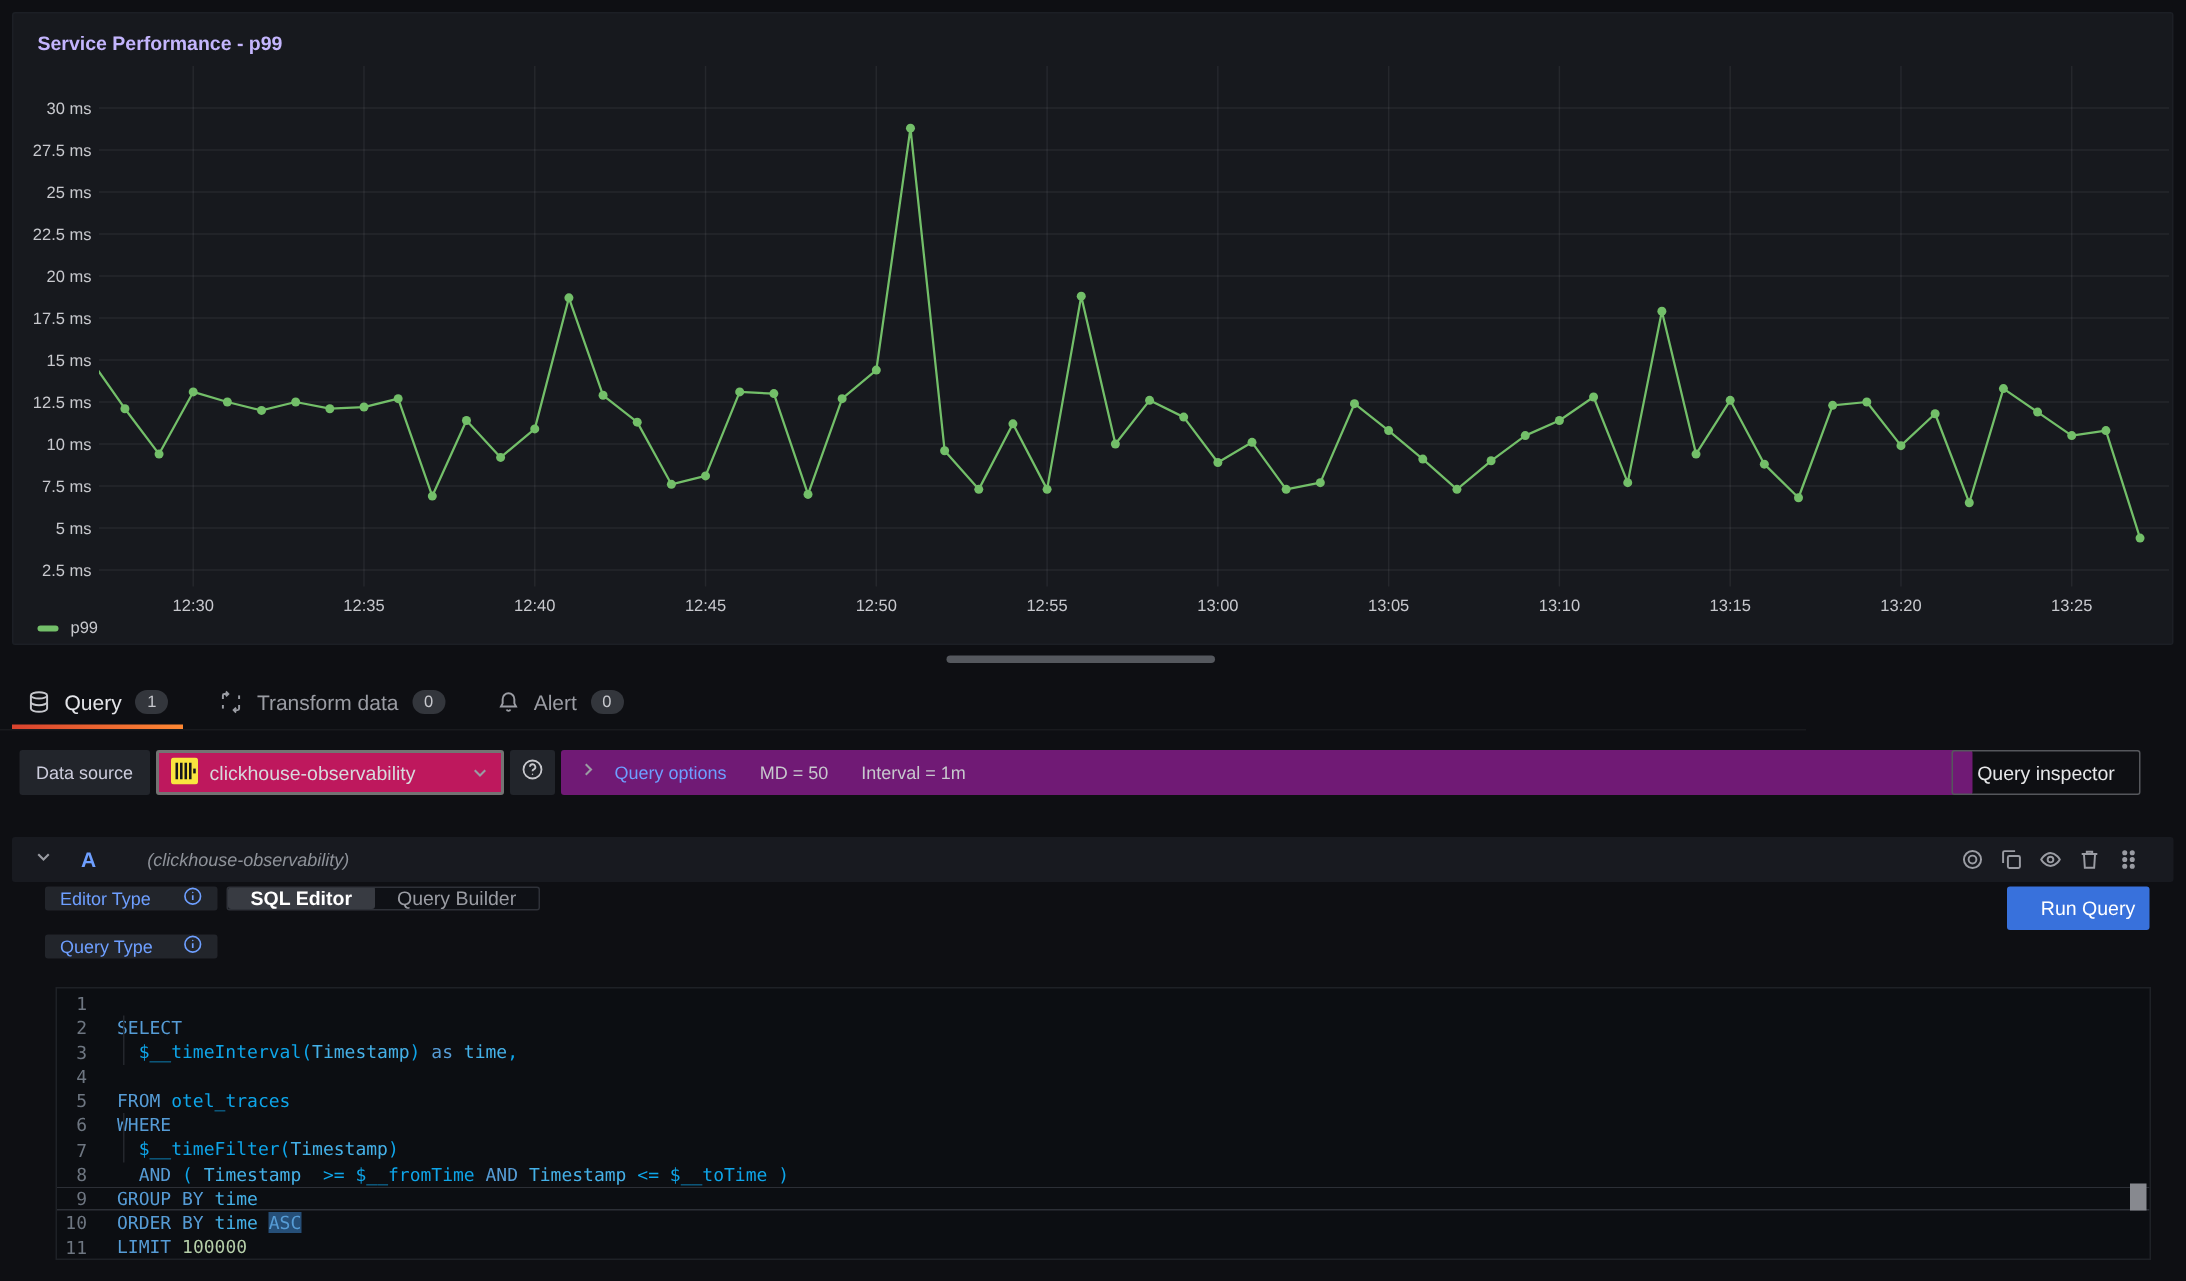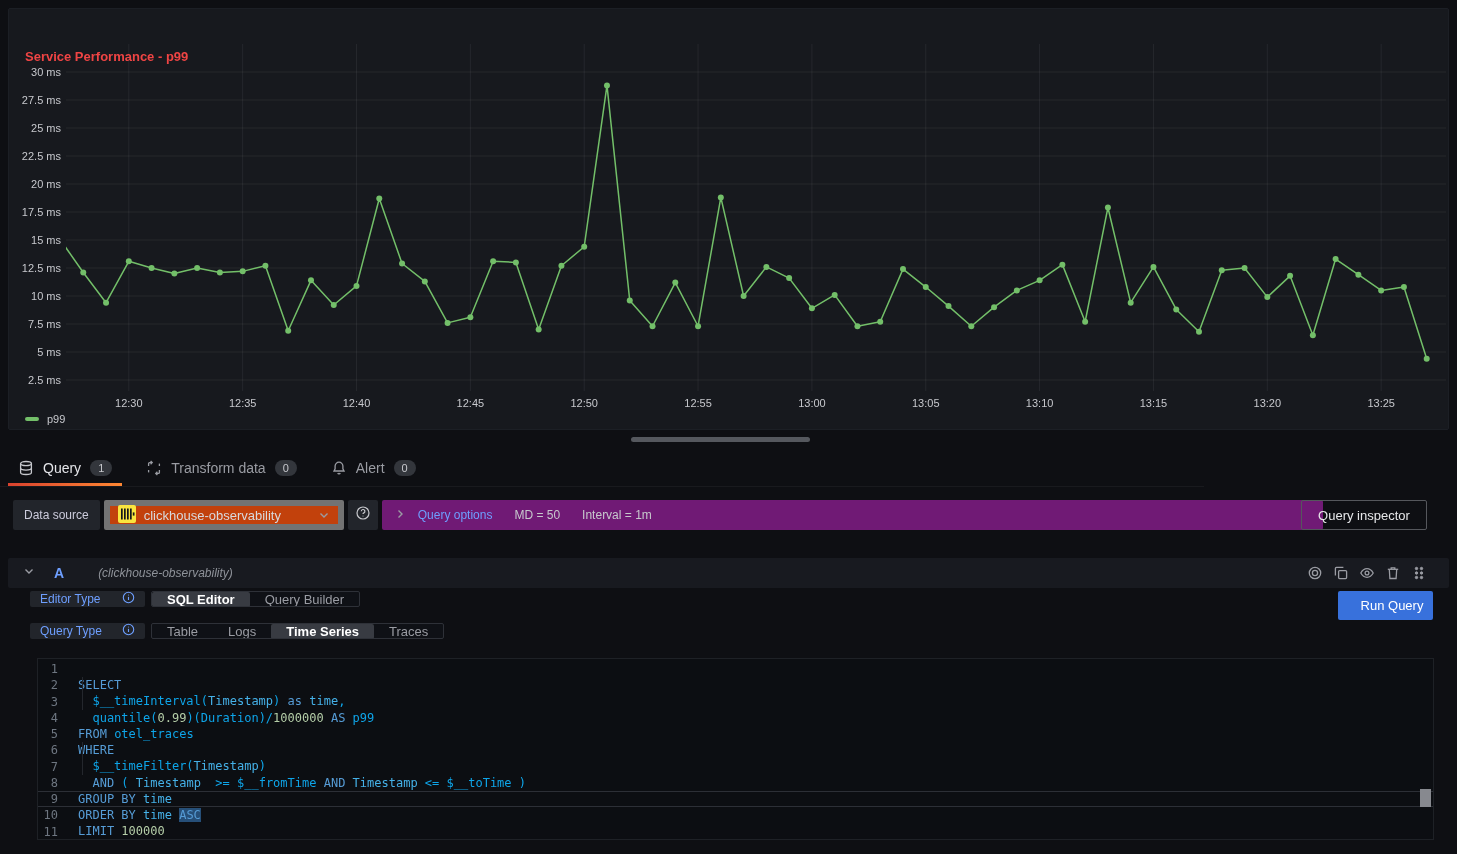--- a/index.html
+++ b/index.html
@@ -10,7 +10,7 @@
   
   .panel{position:absolute;left:8px;top:8px;width:1441px;height:422px;background:#17191e;
          border:1px solid #1c1f25;border-radius:2px;box-sizing:border-box;}
-  .panel-title{position:absolute;left:16px;top:12px;font-size:13px;font-weight:600;color:#ef4444;cursor:pointer;margin-top:28px;}
+  .panel-title{position:absolute;left:16px;top:12px;font-size:13px;font-weight:600;color:#c4b5fd;cursor:pointer;}
   .chart-svg{position:absolute;left:0;top:0;width:1441px;height:422px;}
   .legend{position:absolute;left:16px;top:404px;display:flex;align-items:center;gap:8px;font-size:11px;color:#c7c8cd;}
   .legend-swatch{width:14px;height:4px;border-radius:2px;background:#73bf69;display:inline-block;}

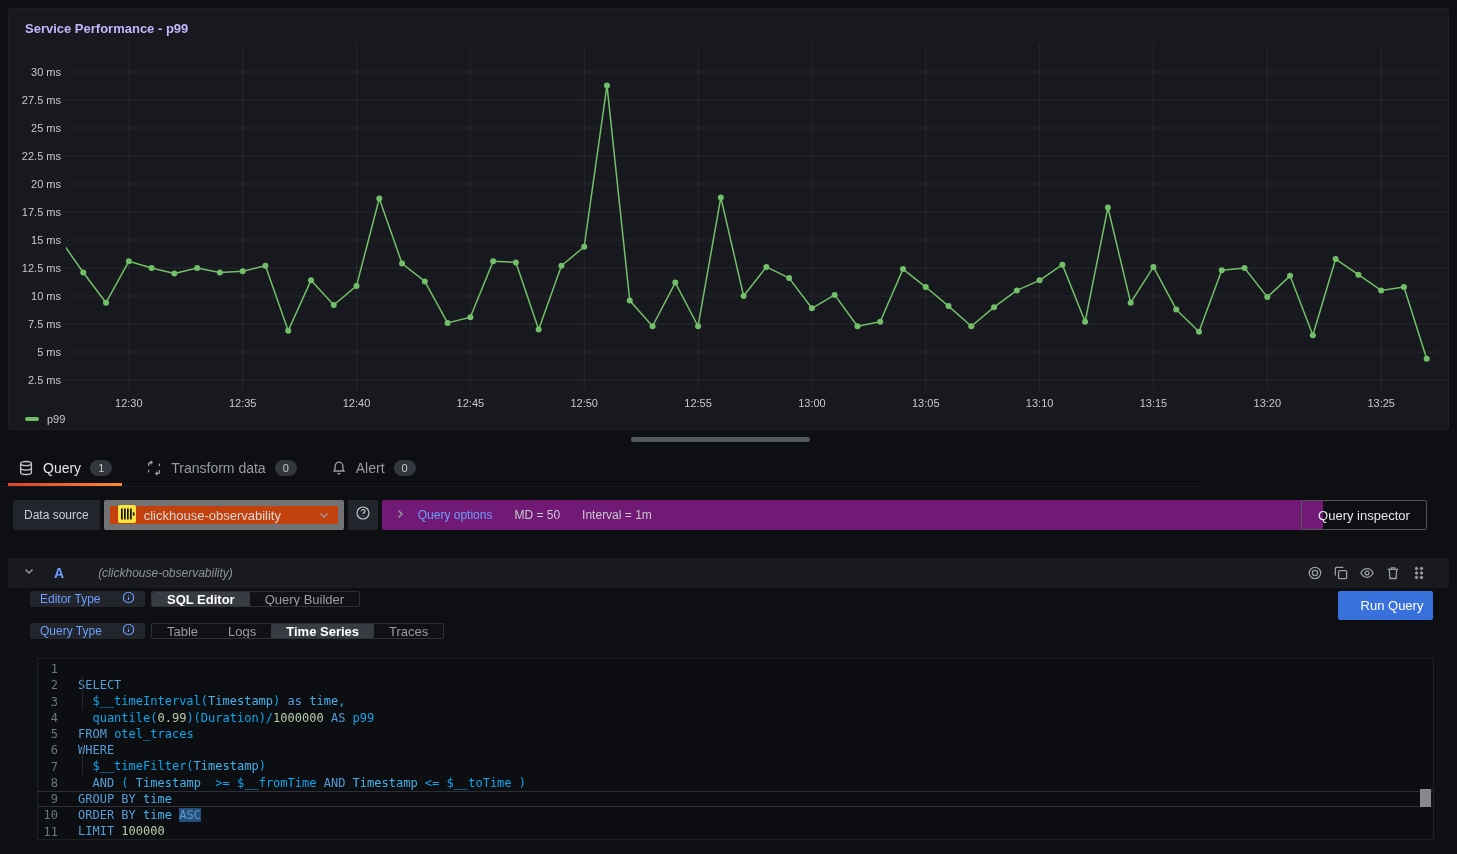--- a/index.html
+++ b/index.html
@@ -32,7 +32,7 @@
   .ds-row{position:absolute;left:13px;top:500px;height:30px;display:flex;align-items:stretch;}
   .ds-label{background:#22252b;color:#ccccdc;font-size:12px;font-weight:500;display:flex;align-items:center;
         padding:0 11px;border-radius:2px;margin-right:4px;}
-  .ds-select{width:212px;background:#c2410c;border:6px solid #737373;border-radius:2px;display:flex;
+  .ds-select{width:212px;background:#be185d;border:2px solid #737373;border-radius:2px;display:flex;
         align-items:center;padding:0 8px;gap:8px;margin-right:4px;cursor:pointer;color:#d8d9dd;font-size:13px;}
   .ds-select .chev{margin-left:auto;display:flex;align-items:center;}
   .ds-help{width:30px;background:#22252b;border-radius:2px;display:flex;align-items:center;justify-content:center;

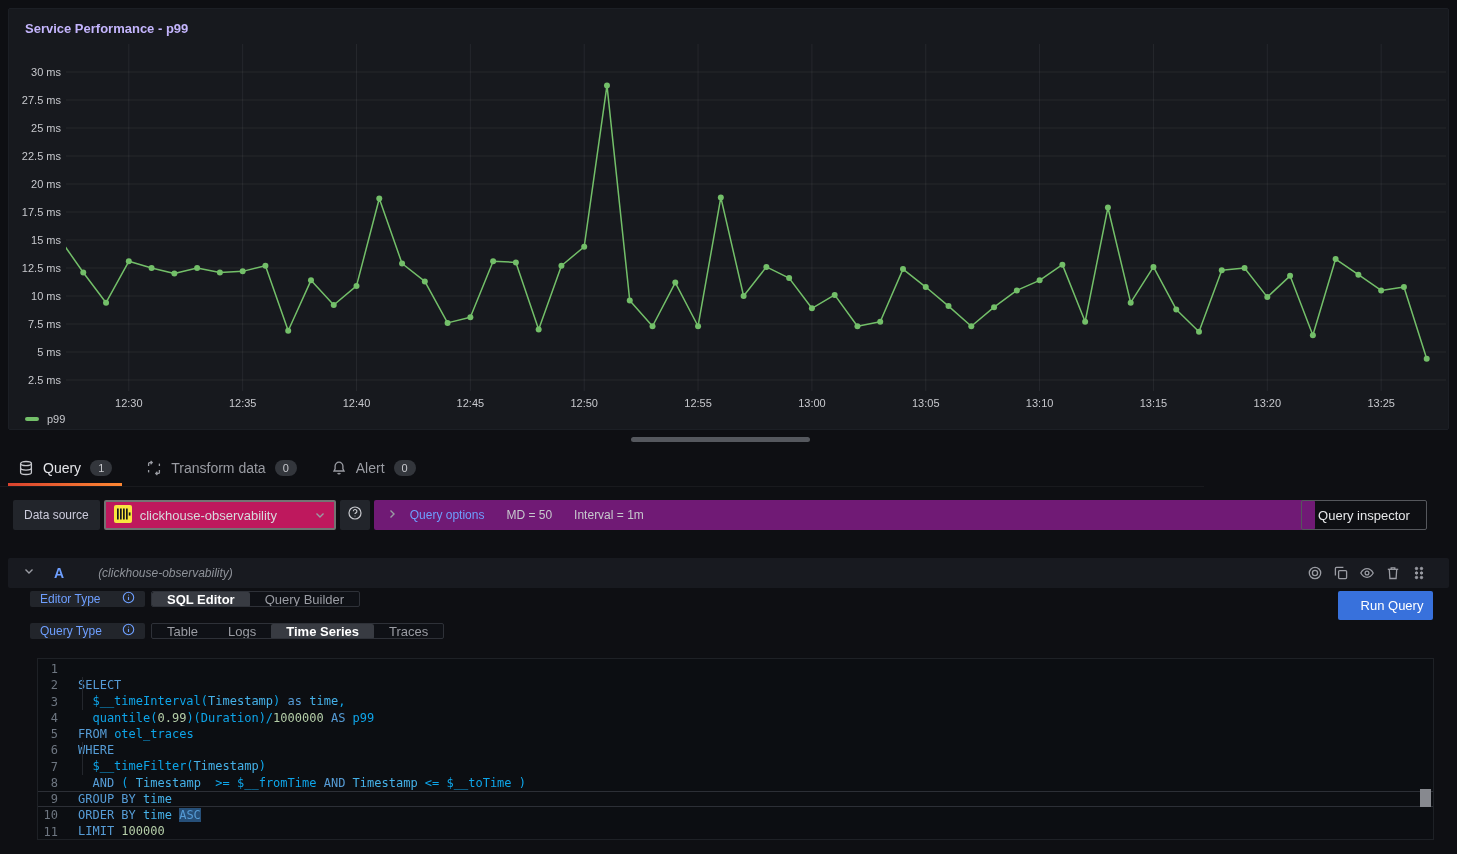--- a/index.html
+++ b/index.html
@@ -57,7 +57,7 @@
   .opt-label{width:115px;background:#22252b;border-radius:2px;display:flex;align-items:center;
         justify-content:space-between;padding:0 10px;box-sizing:border-box;margin-right:6px;}
   .opt-label span{color:#6e9fff;font-size:12px;font-weight:500;}
-  .segmented{display:flex;align-items:center;background:#0f1116;border:1px solid #2e3138;border-radius:2px;overflow:hidden;}
+  .segmented{display:flex;align-items:flex-end;background:#0f1116;border:1px solid #2e3138;border-radius:2px;overflow:hidden;}
   .seg-item{display:flex;align-items:center;padding:0 15px;font-size:13px;color:#9a9ca3;cursor:pointer;}
   .seg-item.selected{background:#383b42;color:#ffffff;font-weight:600;border-radius:2px;}
   .run-btn{position:absolute;left:1338px;top:591px;width:95px;height:29px;background:#3871dc;border:none;

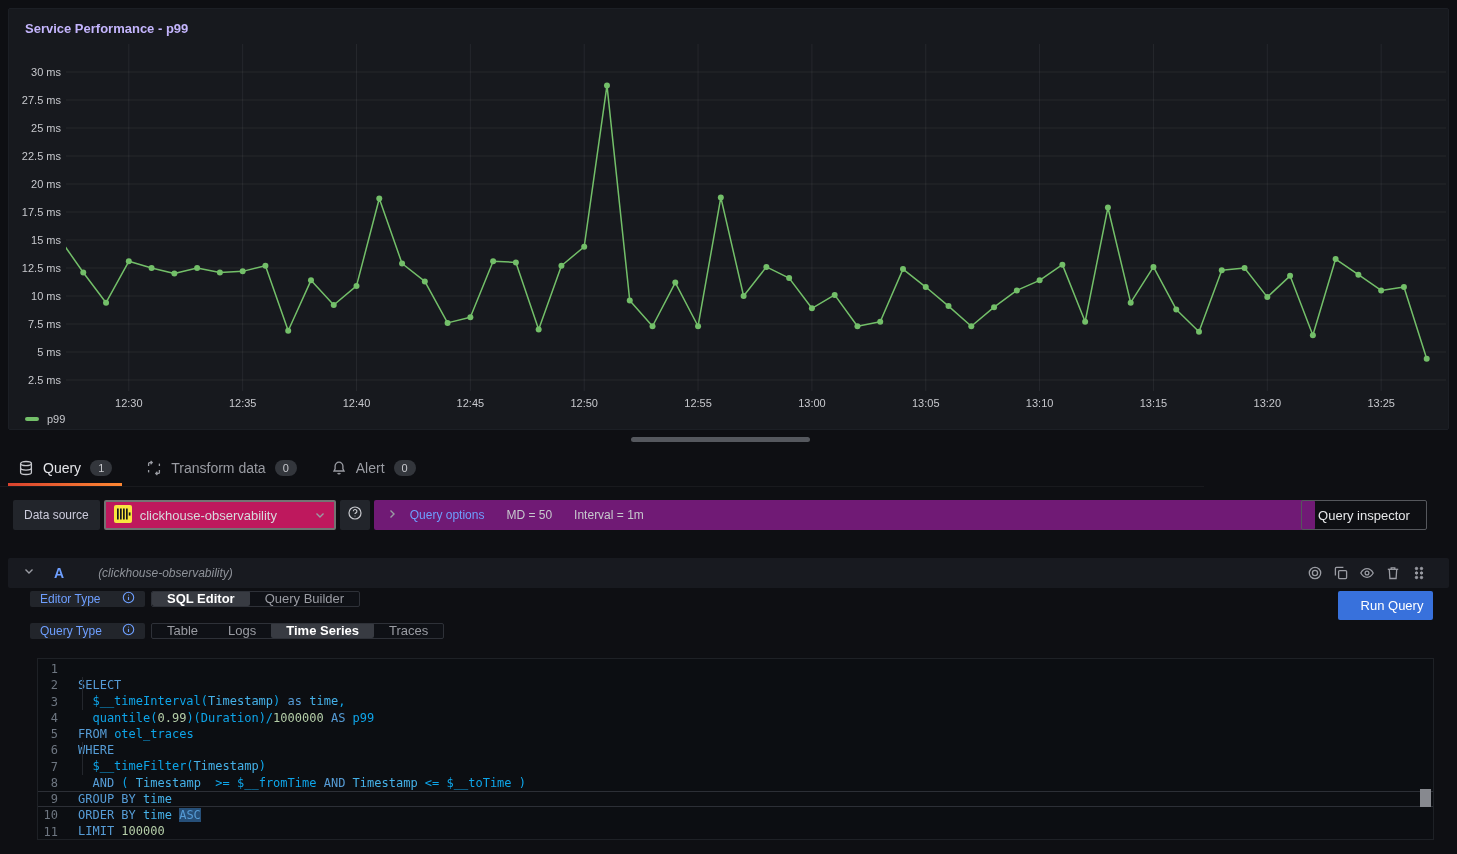--- a/index.html
+++ b/index.html
@@ -368,12 +368,6 @@
         </svg>
     </span>
   </div>
-  <div class="segmented">
-    <div class="seg-item">Table</div>
-    <div class="seg-item">Logs</div>
-    <div class="seg-item selected">Time Series</div>
-    <div class="seg-item">Traces</div>
-  </div>
 </div>
 
 <div class="editor">

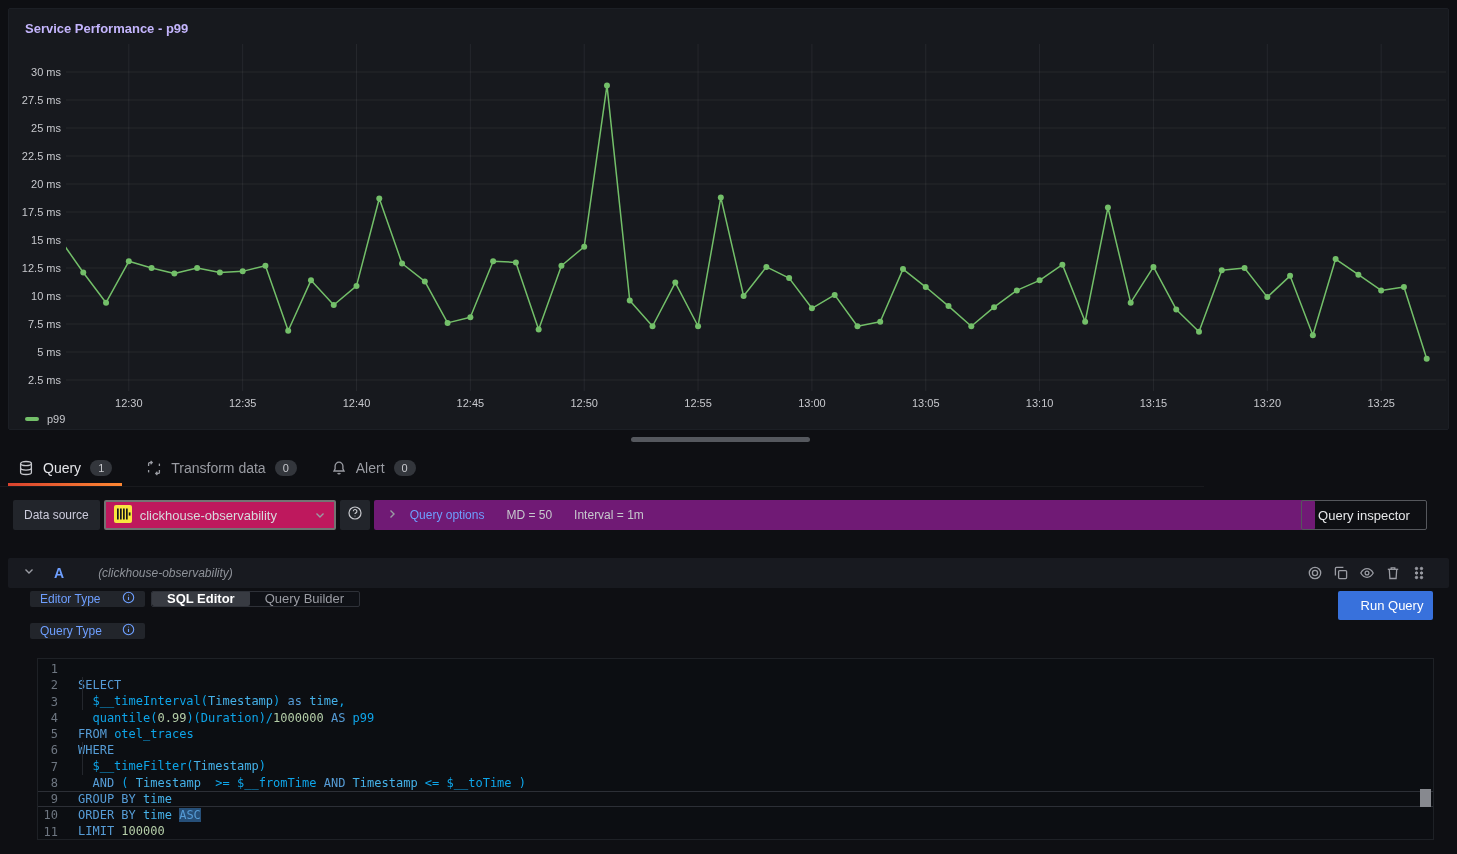--- a/index.html
+++ b/index.html
@@ -374,7 +374,7 @@
   <div class="code-lines" id="code-lines">
       <div class="code-line"><span class="ln">1</span><span class="codetxt"><span class="kw">SELECT</span></span></div>
       <div class="code-line"><span class="ln">2</span><span class="codetxt"><span class="pl">  $__timeInterval(</span><span class="id">Timestamp</span><span class="pl">) </span><span class="kw">as</span><span class="pl"> </span><span class="id">time</span><span class="pl">,</span></span></div>
-      <div class="code-line"><span class="ln">3</span><span class="codetxt"><span class="pl">  quantile(</span><span class="num">0.99</span><span class="pl">)(Duration)/</span><span class="num">1000000</span><span class="pl"> </span><span class="kw">AS</span><span class="pl"> p99</span></span></div>
+      <div class="code-line"><span class="ln">3</span></div>
       <div class="code-line"><span class="ln">4</span><span class="codetxt"><span class="kw">FROM</span><span class="pl"> otel_traces</span></span></div>
       <div class="code-line"><span class="ln">5</span><span class="codetxt"><span class="kw">WHERE</span></span></div>
       <div class="code-line"><span class="ln">6</span><span class="codetxt"><span class="pl">  $__timeFilter(</span><span class="id">Timestamp</span><span class="pl">)</span></span></div>

